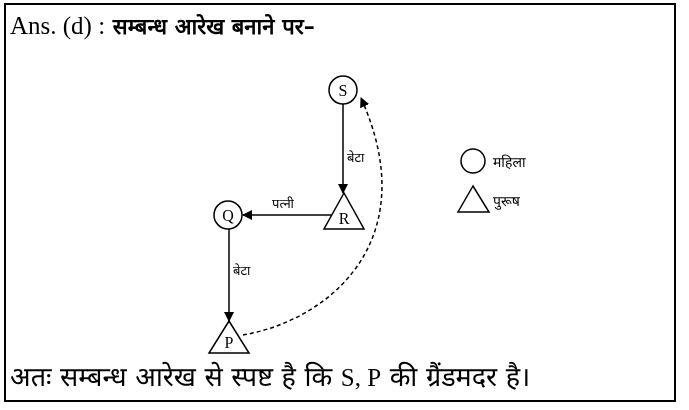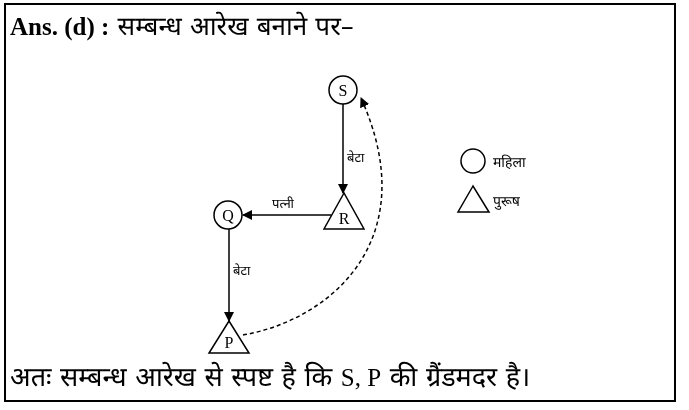--- a/index.html
+++ b/index.html
@@ -9,7 +9,7 @@
            border: 2px solid #000; box-sizing: border-box; }
   .heading { position: absolute; left: 10px; top: 10px; font-size: 25px; line-height: 32px;
              white-space: nowrap; }
-  .heading .ans { font-weight: bold; }
+  .heading .ans { font-weight: normal; }
   .heading .hi { font-family: "DejaVu Sans", "Liberation Sans", sans-serif; font-size: 26px; }
   .conclusion { position: absolute; left: 10px; top: 360px; font-size: 25px; line-height: 34px;
                 white-space: nowrap; }

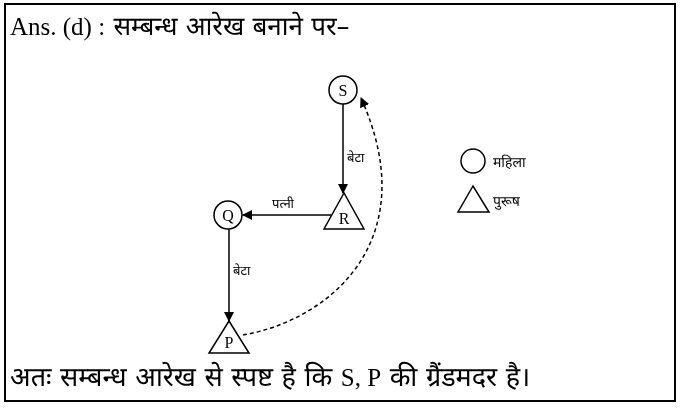--- a/index.html
+++ b/index.html
@@ -10,7 +10,7 @@
   .heading { position: absolute; left: 10px; top: 10px; font-size: 25px; line-height: 32px;
              white-space: nowrap; }
   .heading .ans { font-weight: normal; }
-  .heading .hi { font-family: "DejaVu Sans", "Liberation Sans", sans-serif; font-size: 26px; }
+  .heading .hi { font-family: "DejaVu Sans", "Liberation Sans", sans-serif; font-size: 22px; font-weight: bold; }
   .conclusion { position: absolute; left: 10px; top: 360px; font-size: 25px; line-height: 34px;
                 white-space: nowrap; }
   .conclusion .hi { font-family: "DejaVu Sans", "Liberation Sans", sans-serif; font-size: 27px; }

